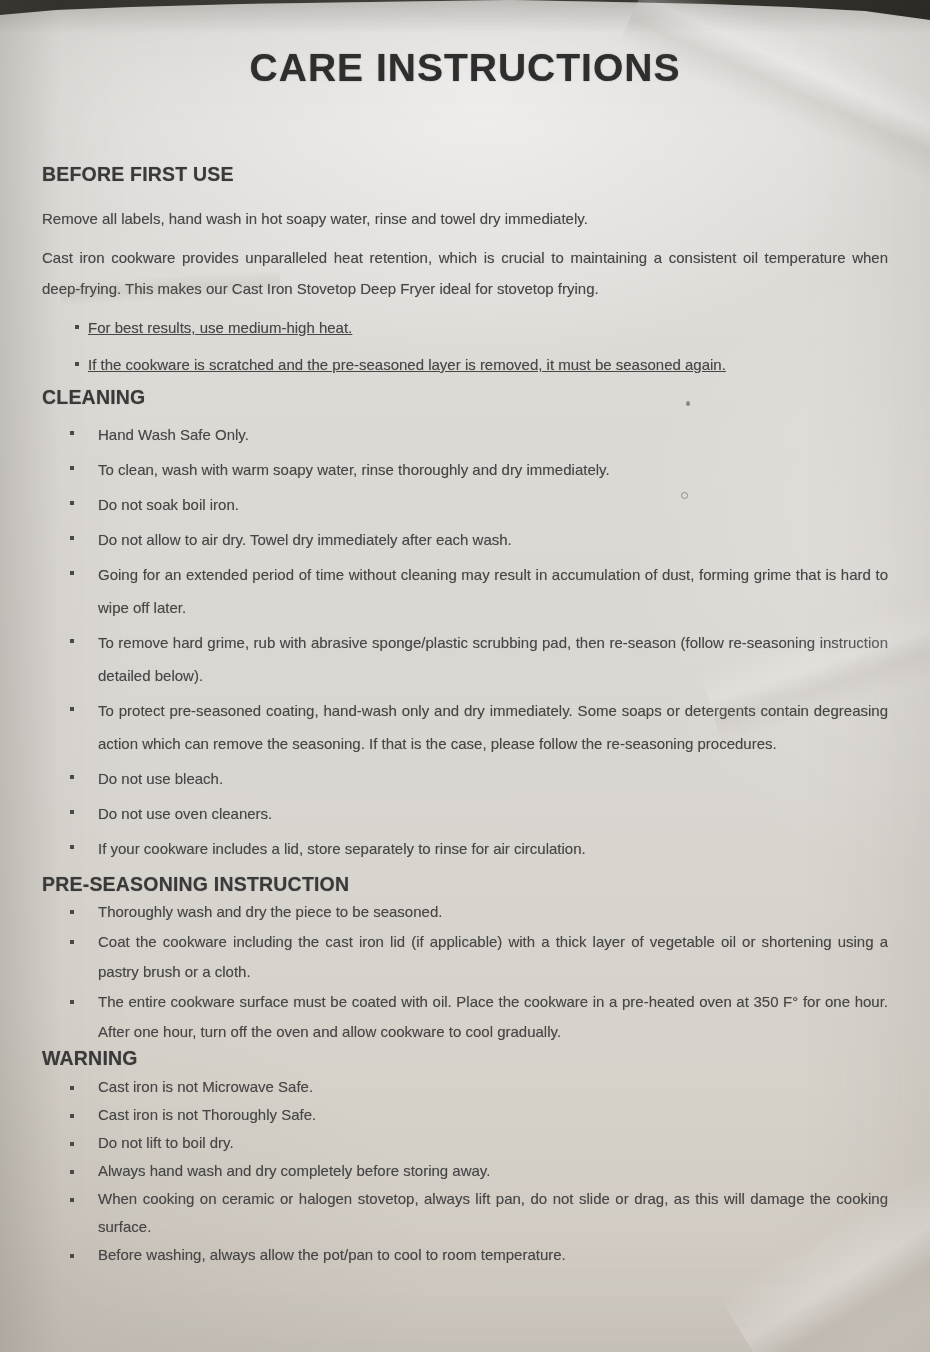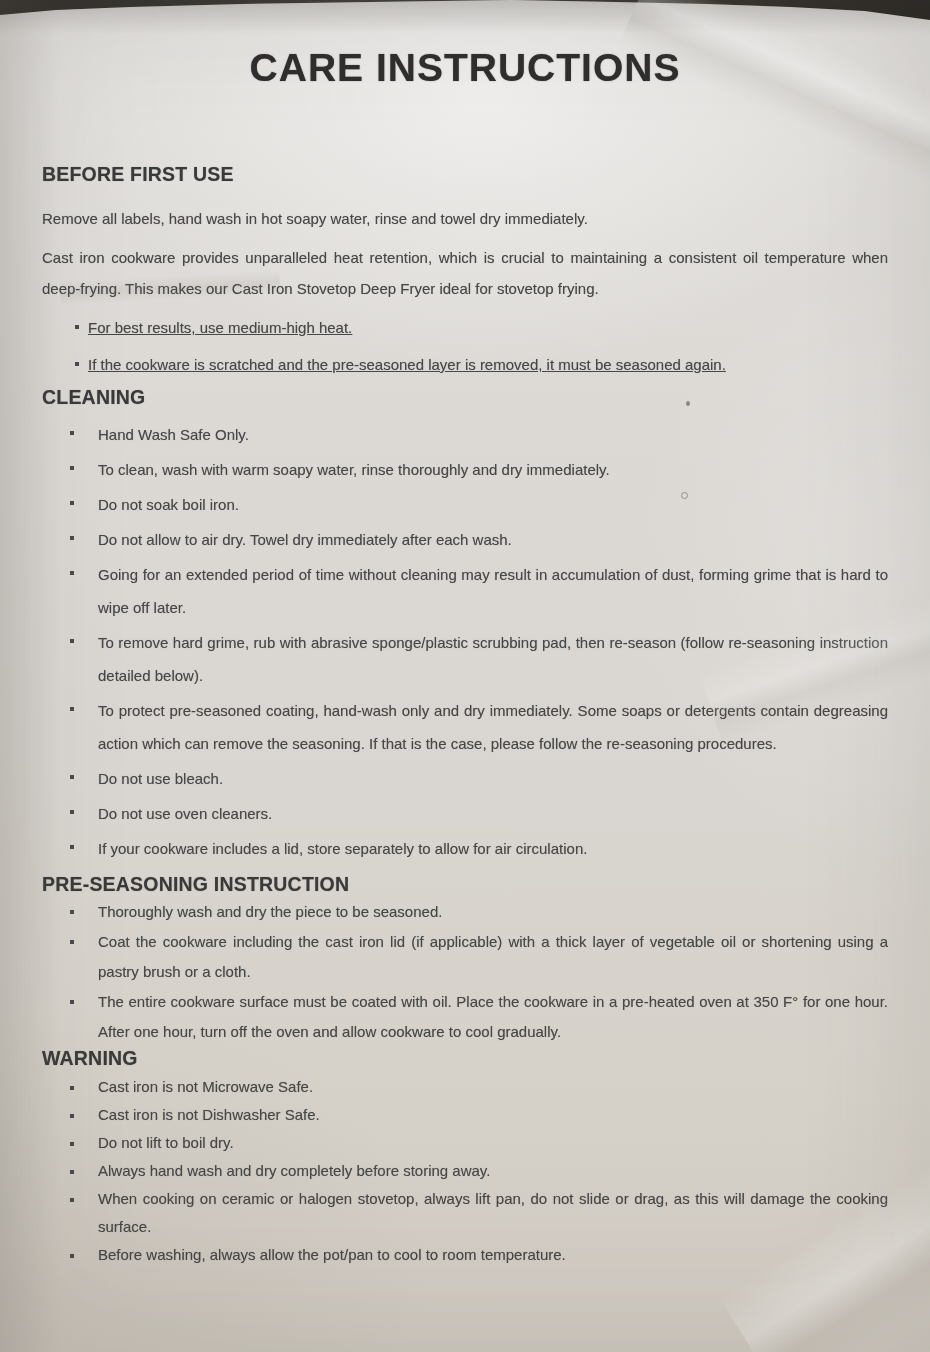--- a/index.html
+++ b/index.html
@@ -105,7 +105,7 @@
           <li>To protect pre-seasoned coating, hand-wash only and dry immediately. Some soaps or detergents contain degreasing action which can remove the seasoning. If that is the case, please follow the re-seasoning procedures.</li>
           <li>Do not use bleach.</li>
           <li>Do not use oven cleaners.</li>
-          <li>If your cookware includes a lid, store separately to allow for air circulation.</li>
+          <li>If your cookware includes a lid, store separately to rinse for air circulation.</li>
         </ul>
     </section>
 

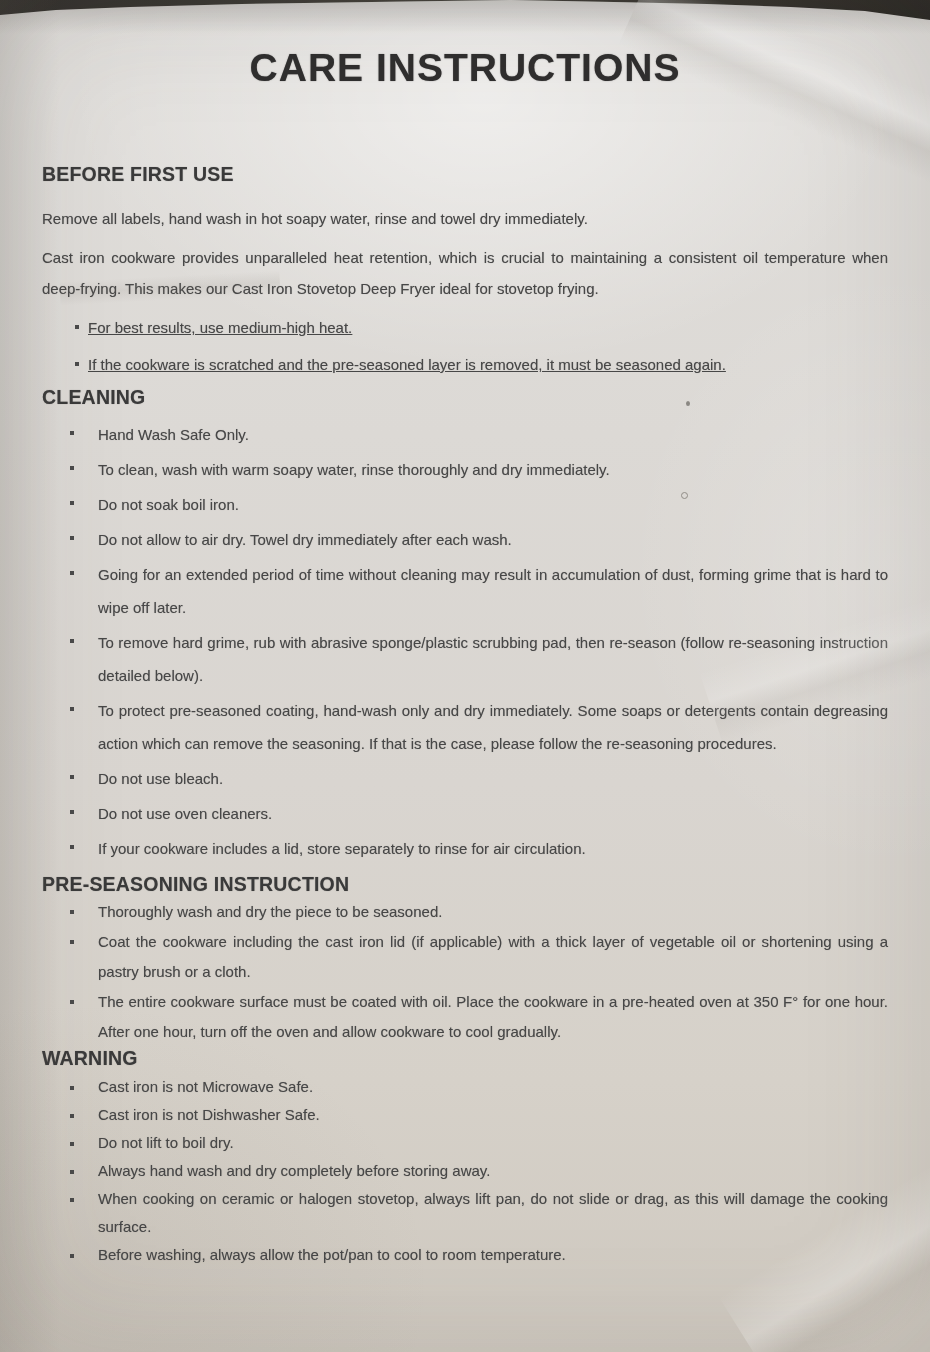--- a/index.html
+++ b/index.html
@@ -122,7 +122,7 @@
       <h2 class="sec-heading">WARNING</h2>
       <ul class="bullets">
           <li>Cast iron is not Microwave Safe.</li>
-          <li>Cast iron is not Dishwasher Safe.</li>
+          <li>Cast iron is not Thoroughly Safe.</li>
           <li>Do not lift to boil dry.</li>
           <li>Always hand wash and dry completely before storing away.</li>
           <li>When cooking on ceramic or halogen stovetop, always lift pan, do not slide or drag, as this will damage the cooking surface.</li>

